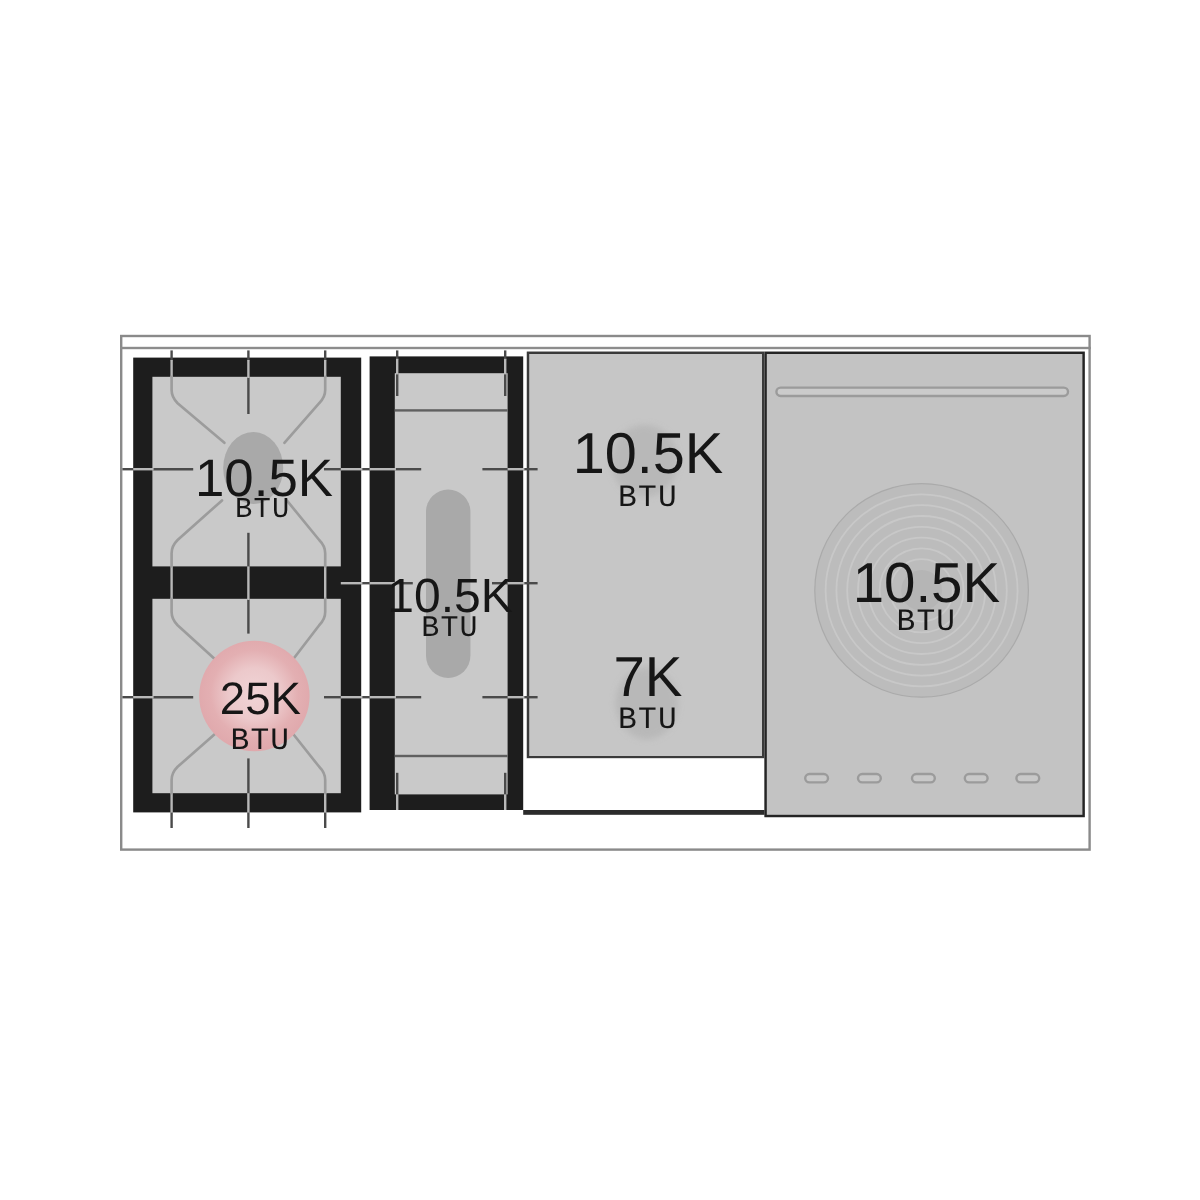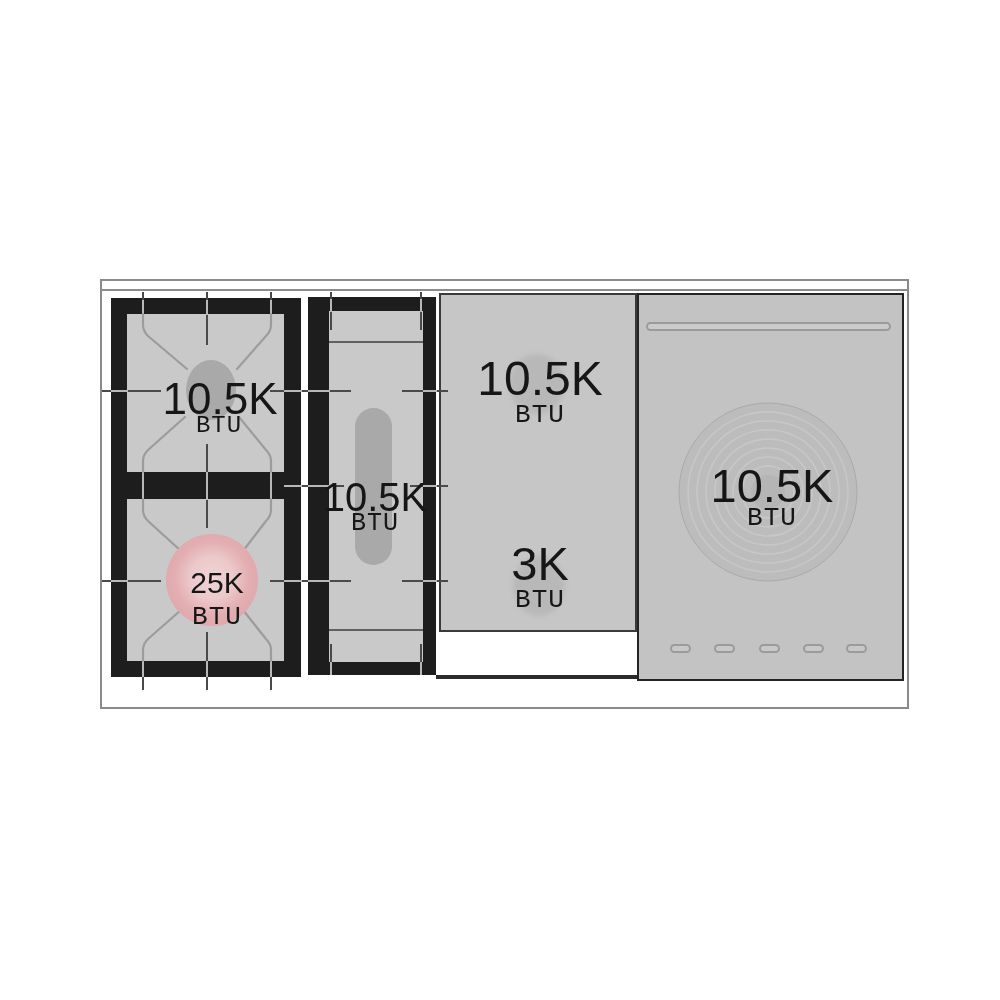--- a/index.html
+++ b/index.html
@@ -41,7 +41,7 @@
   .unit{letter-spacing:1px;font-family:Liberation Mono, monospace;}
   .v-tl{left:120px;top:377px;font-size:44px;line-height:44px;}
   .u-tl{left:119px;top:414px;font-size:24px;line-height:24px;}
-  .v-bl{left:117px;top:560px;font-size:30px;line-height:46px;}
+  .v-bl{left:117px;top:560px;font-size:38px;line-height:46px;}
   .u-bl{left:117px;top:604px;font-size:26px;line-height:26px;}
   .v-gr{left:275px;top:477px;font-size:40px;line-height:40px;}
   .u-gr{left:275px;top:511px;font-size:25px;line-height:25px;}

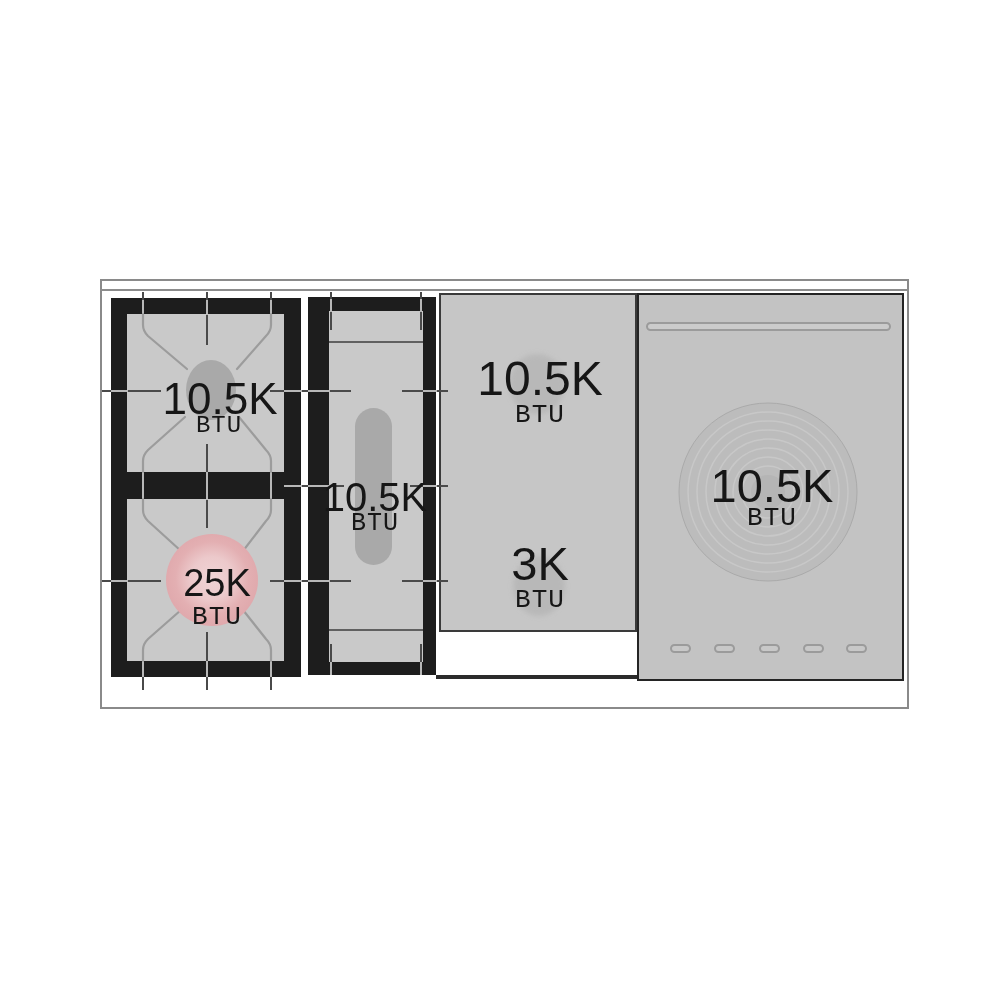--- a/index.html
+++ b/index.html
@@ -203,7 +203,7 @@
   <div class="lbl val v-mt">10.5K</div>
   <div class="lbl unit u-mt">BTU</div>
 
-  <div class="lbl val v-mb">3K</div>
+  <div class="lbl val v-mb">7K</div>
   <div class="lbl unit u-mb">BTU</div>
 
   <div class="lbl val v-rt">10.5K</div>

